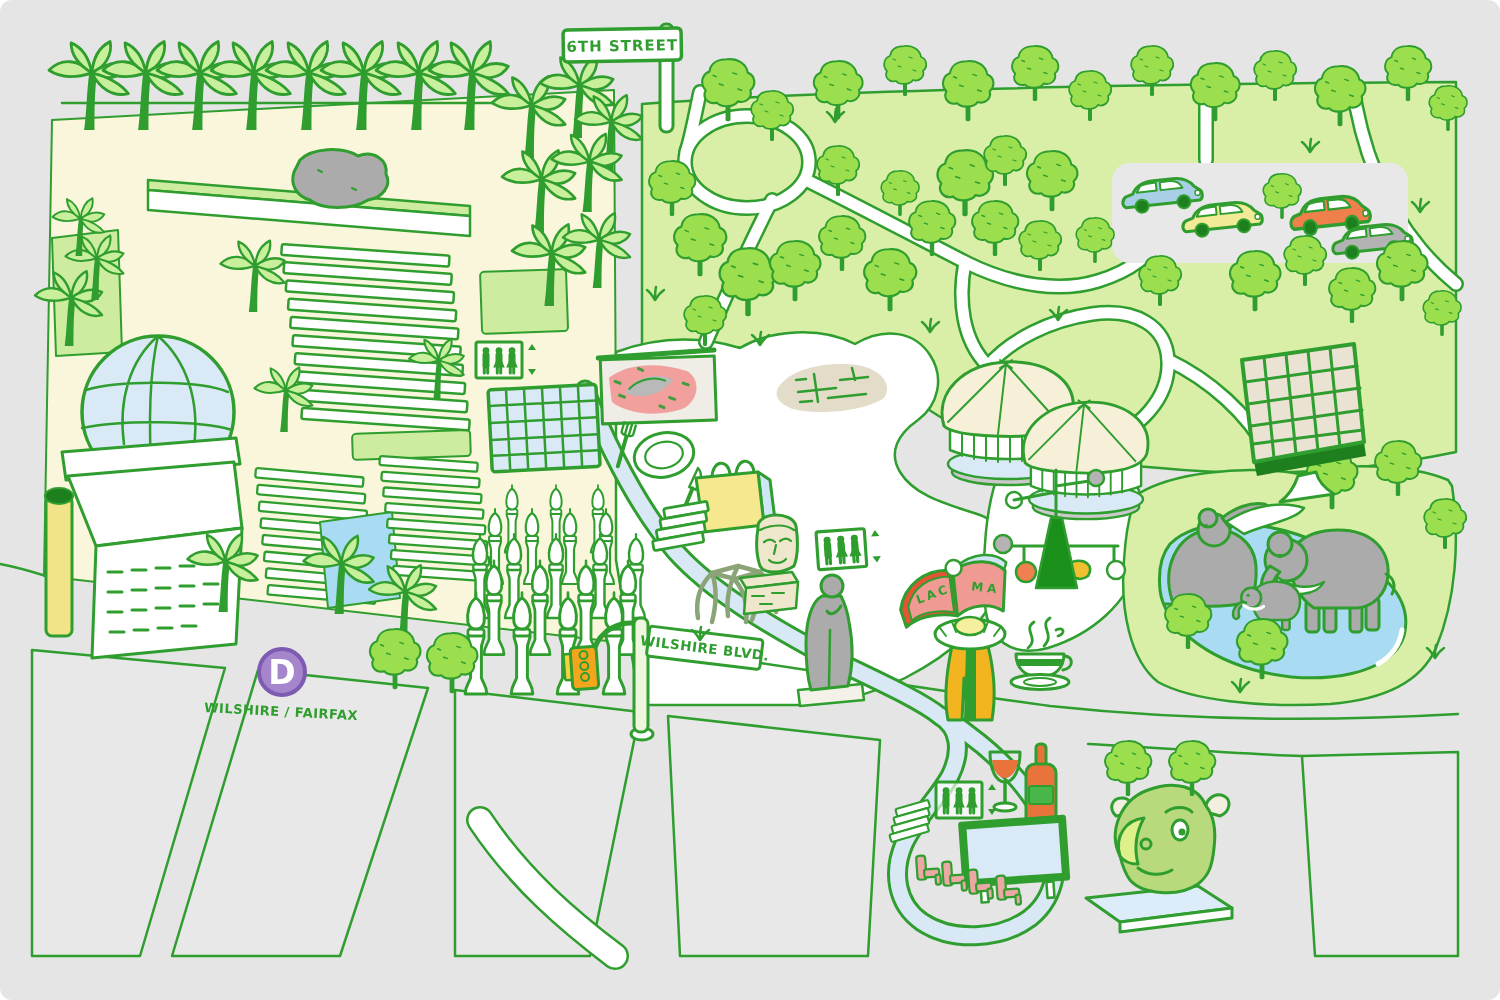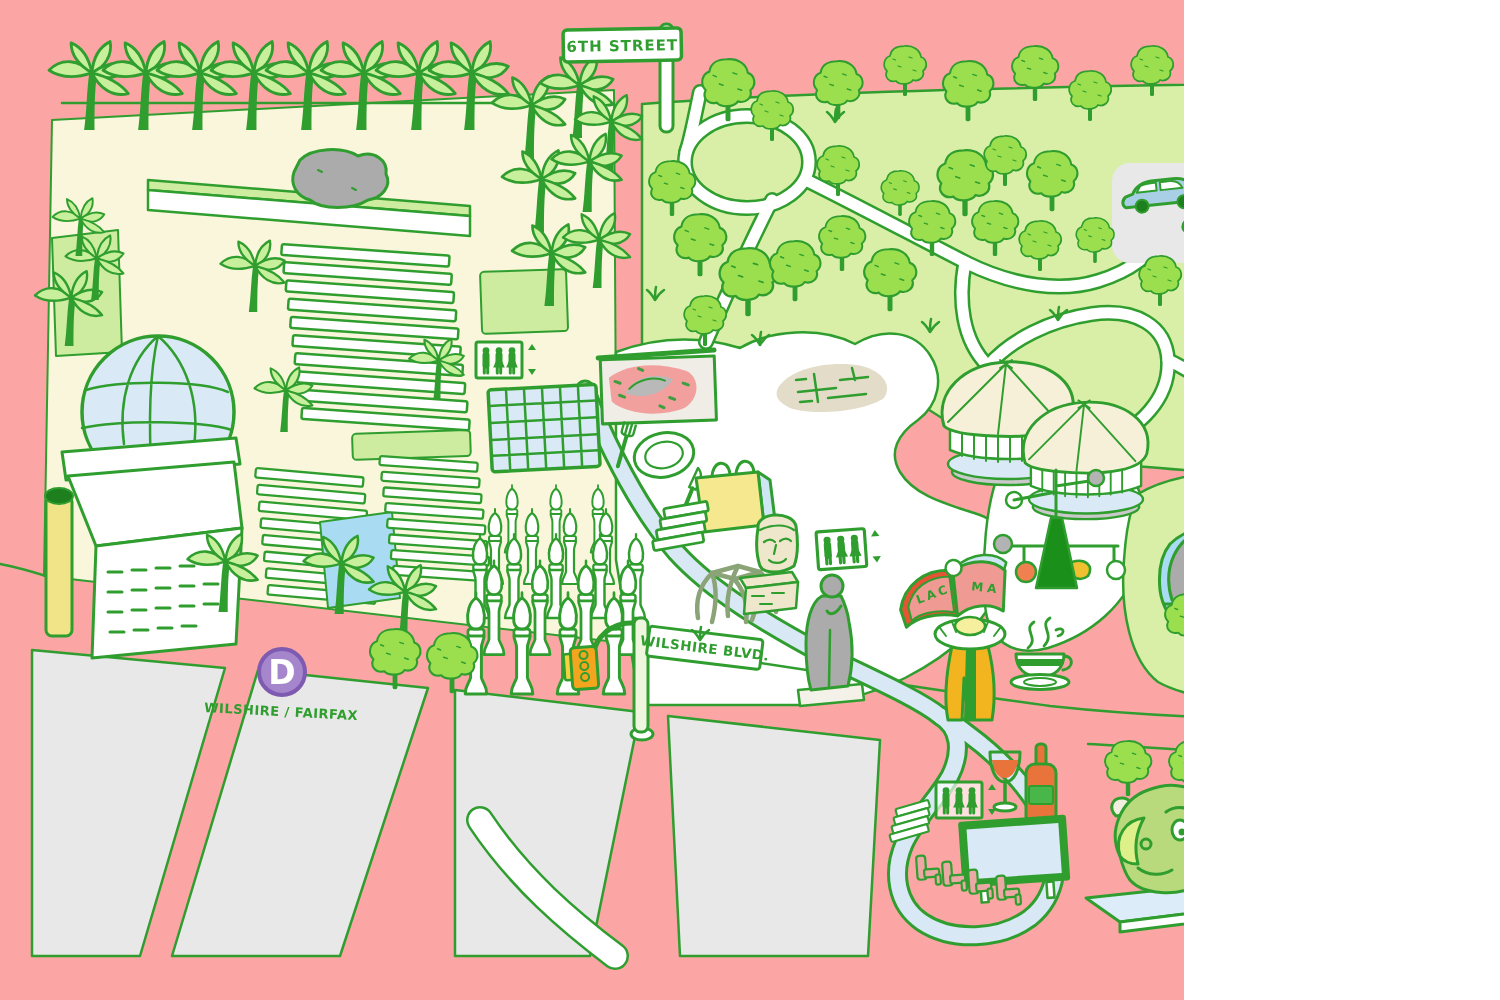--- a/index.html
+++ b/index.html
@@ -15,7 +15,7 @@
     --column-yellow:#f1e387;
   }
   html,body{margin:0;padding:0;background:#fff;}
-  .stage{width:1184px;height:1000px;position:relative;overflow:hidden;background:#fca5a5;}
+  .stage{width:1500px;height:1000px;position:relative;overflow:hidden;background:#e5e5e5;border-radius:12px;}
   svg{display:block;}
   svg *{stroke-linecap:round;stroke-linejoin:round;}
   .o{stroke:var(--ink);fill:none;}

